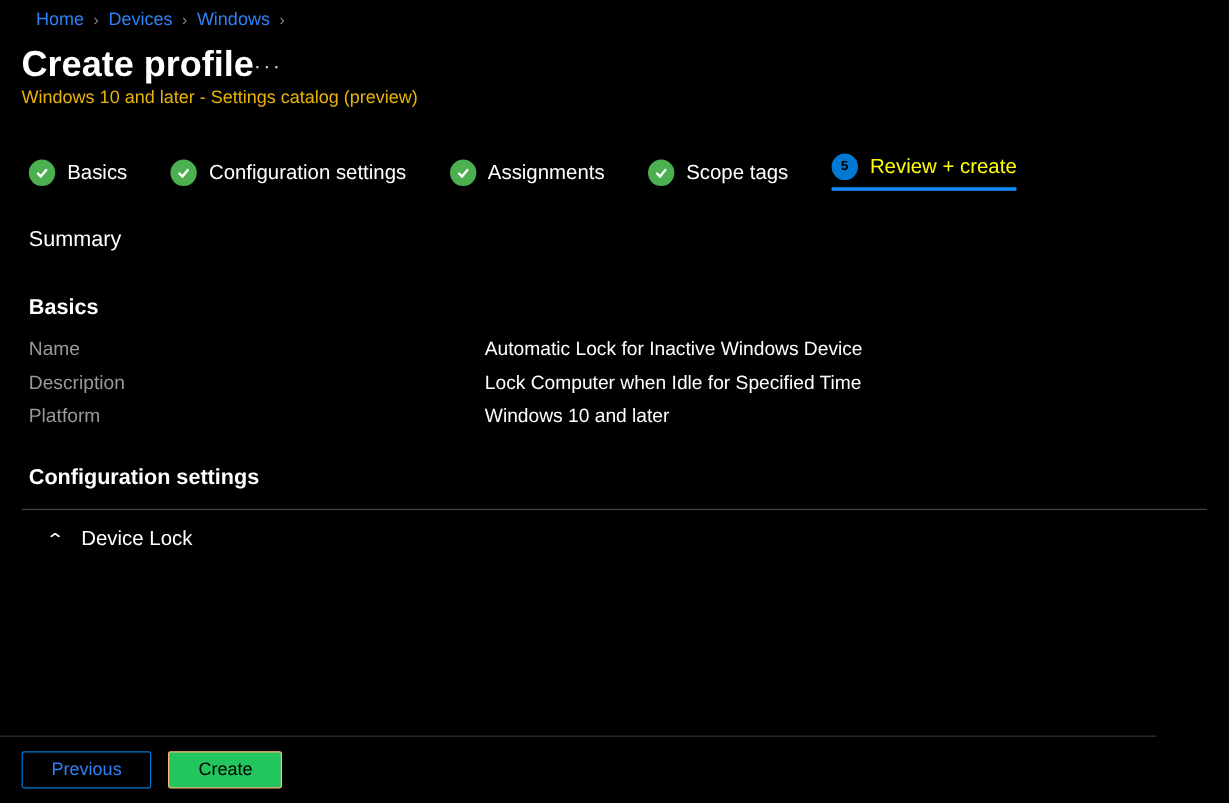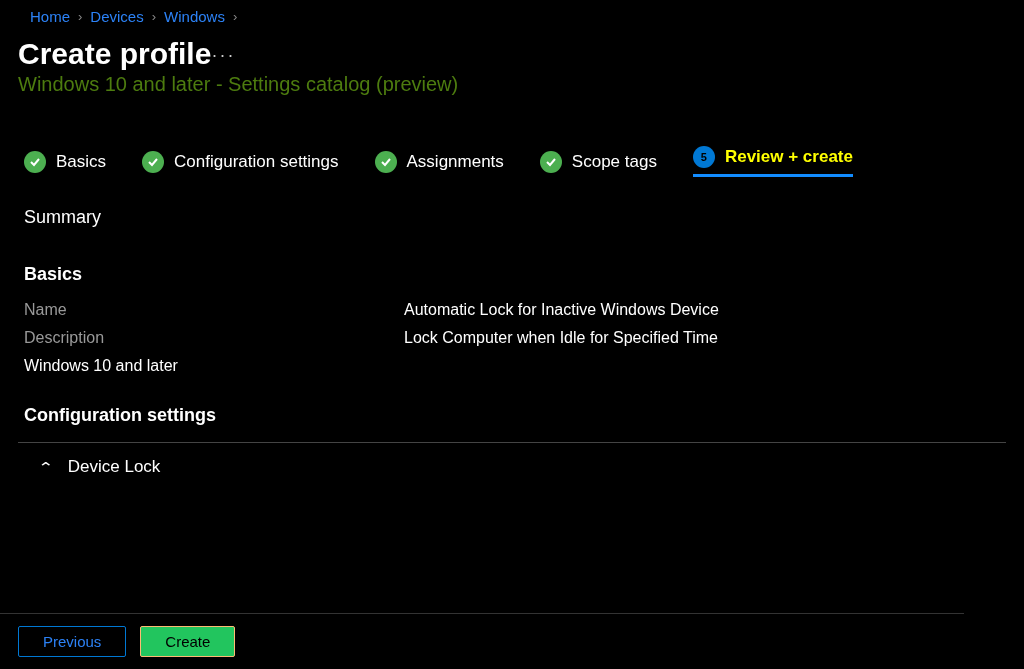--- a/index.html
+++ b/index.html
@@ -49,9 +49,9 @@
       cursor: pointer;
     }
     .subtitle {
-      color: #4d7c0f;
-      font-size: 20px;
-      margin-bottom: 50px;
+      color: #eab308;
+      font-size: 15px;
+      margin-bottom: 38px;
     }
     .steps {
       display: flex;

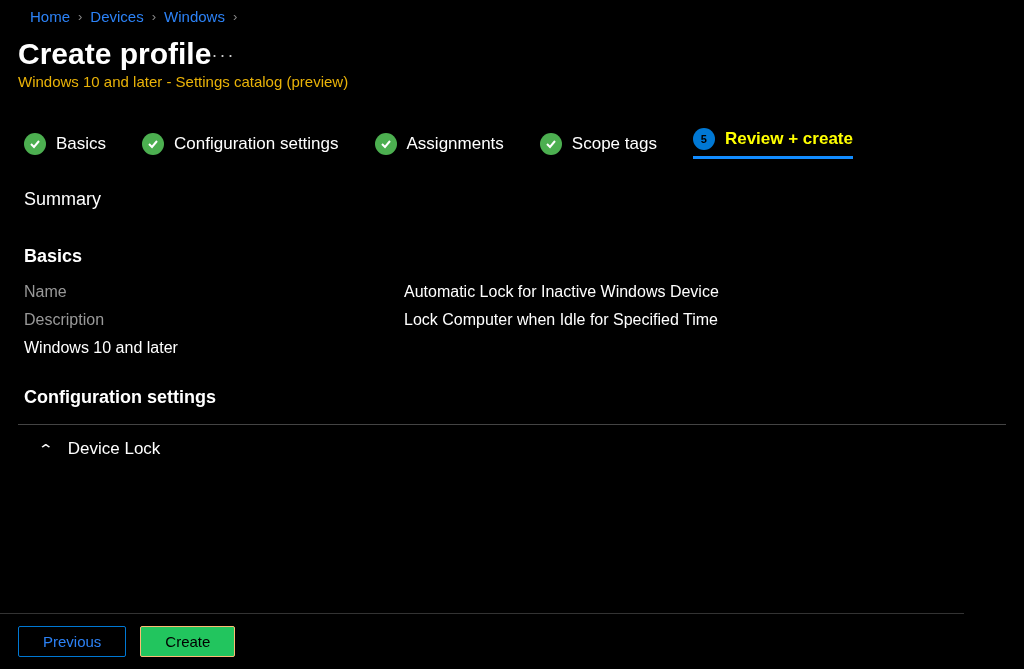--- a/index.html
+++ b/index.html
@@ -99,7 +99,7 @@
     }
     .step-active .step-label {
       color: #ffff00;
-      font-weight: 700;
+      font-weight: 400;
     }
     .section-heading {
       font-size: 18px;

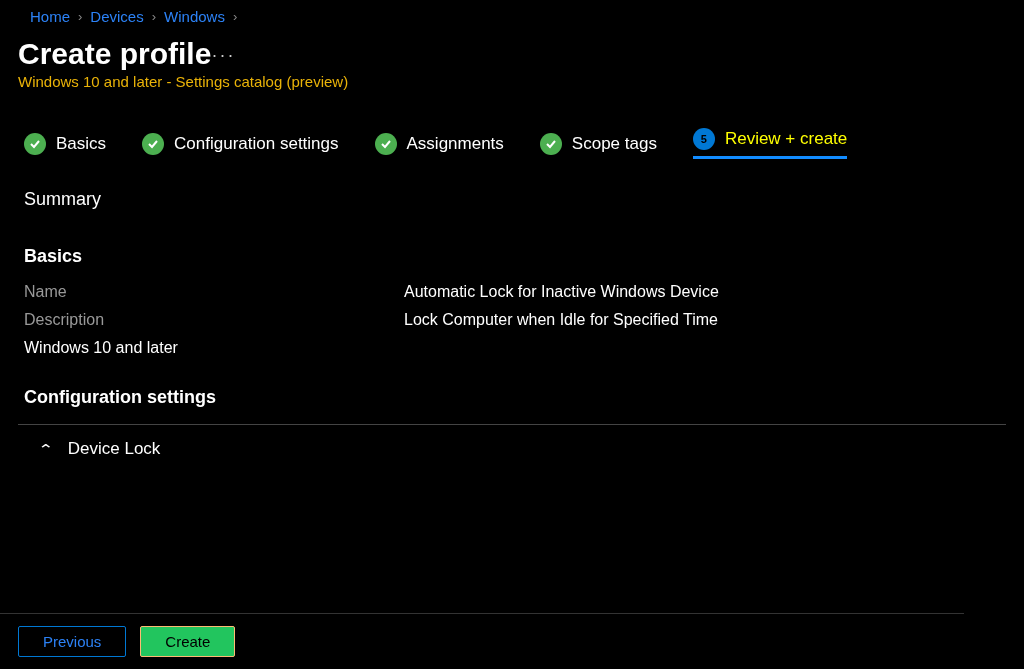--- a/index.html
+++ b/index.html
@@ -245,6 +245,7 @@
   <div class="field-value">Lock Computer when Idle for Specified Time</div>
 </div>
 <div class="field-row">
+  <div class="field-label">Platform</div>
   <div class="field-value">Windows 10 and later</div>
 </div>
 

